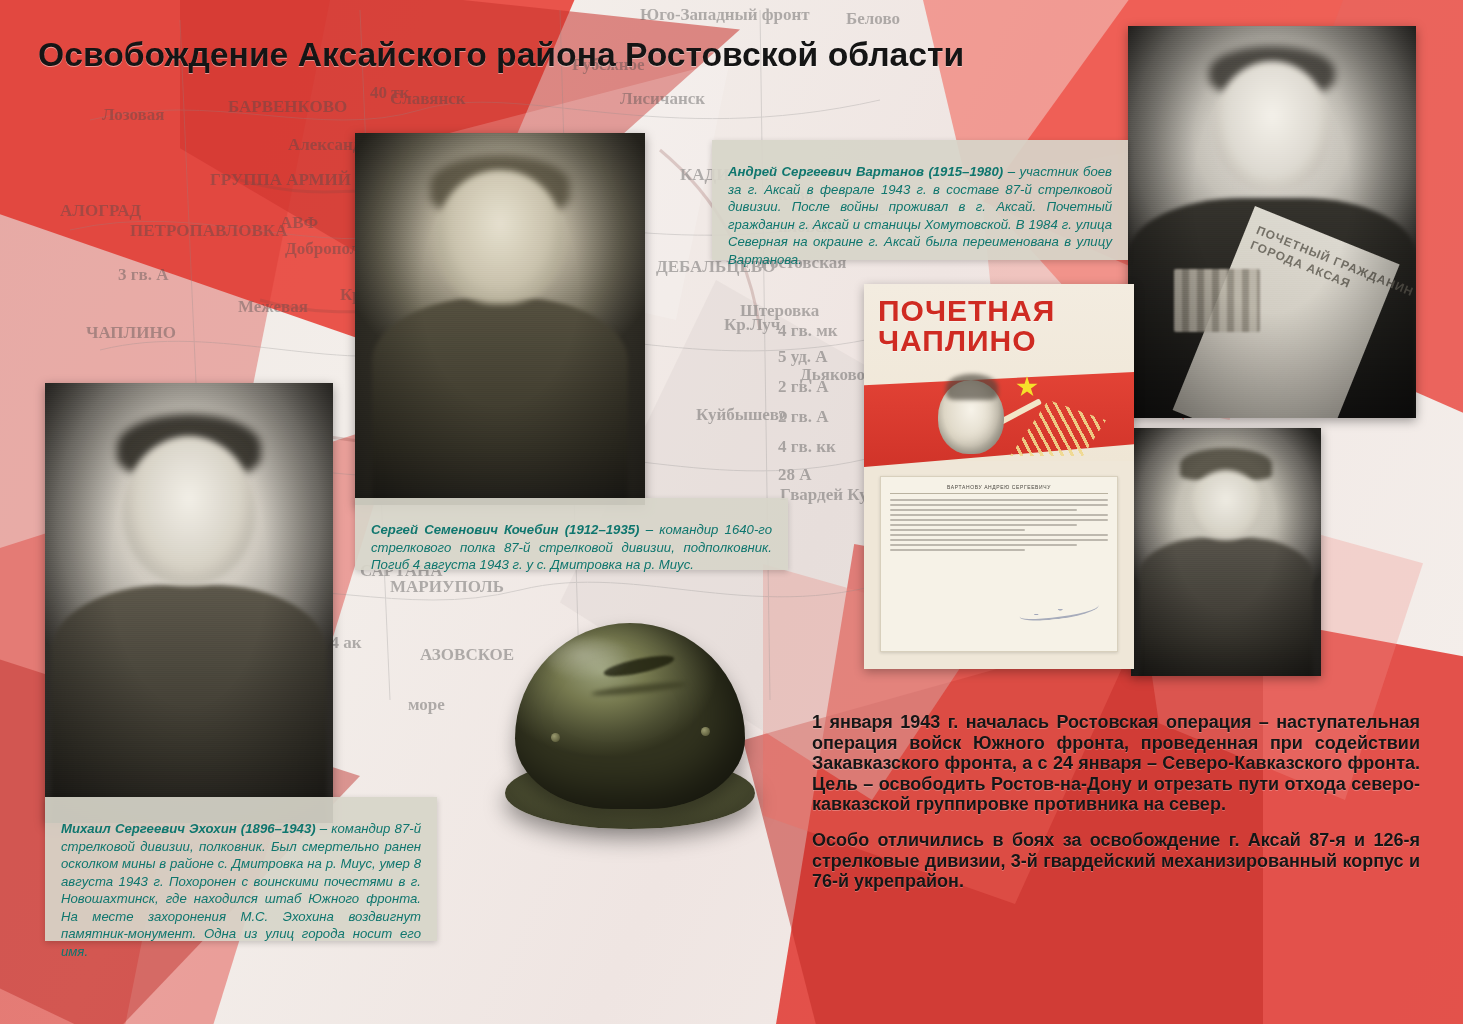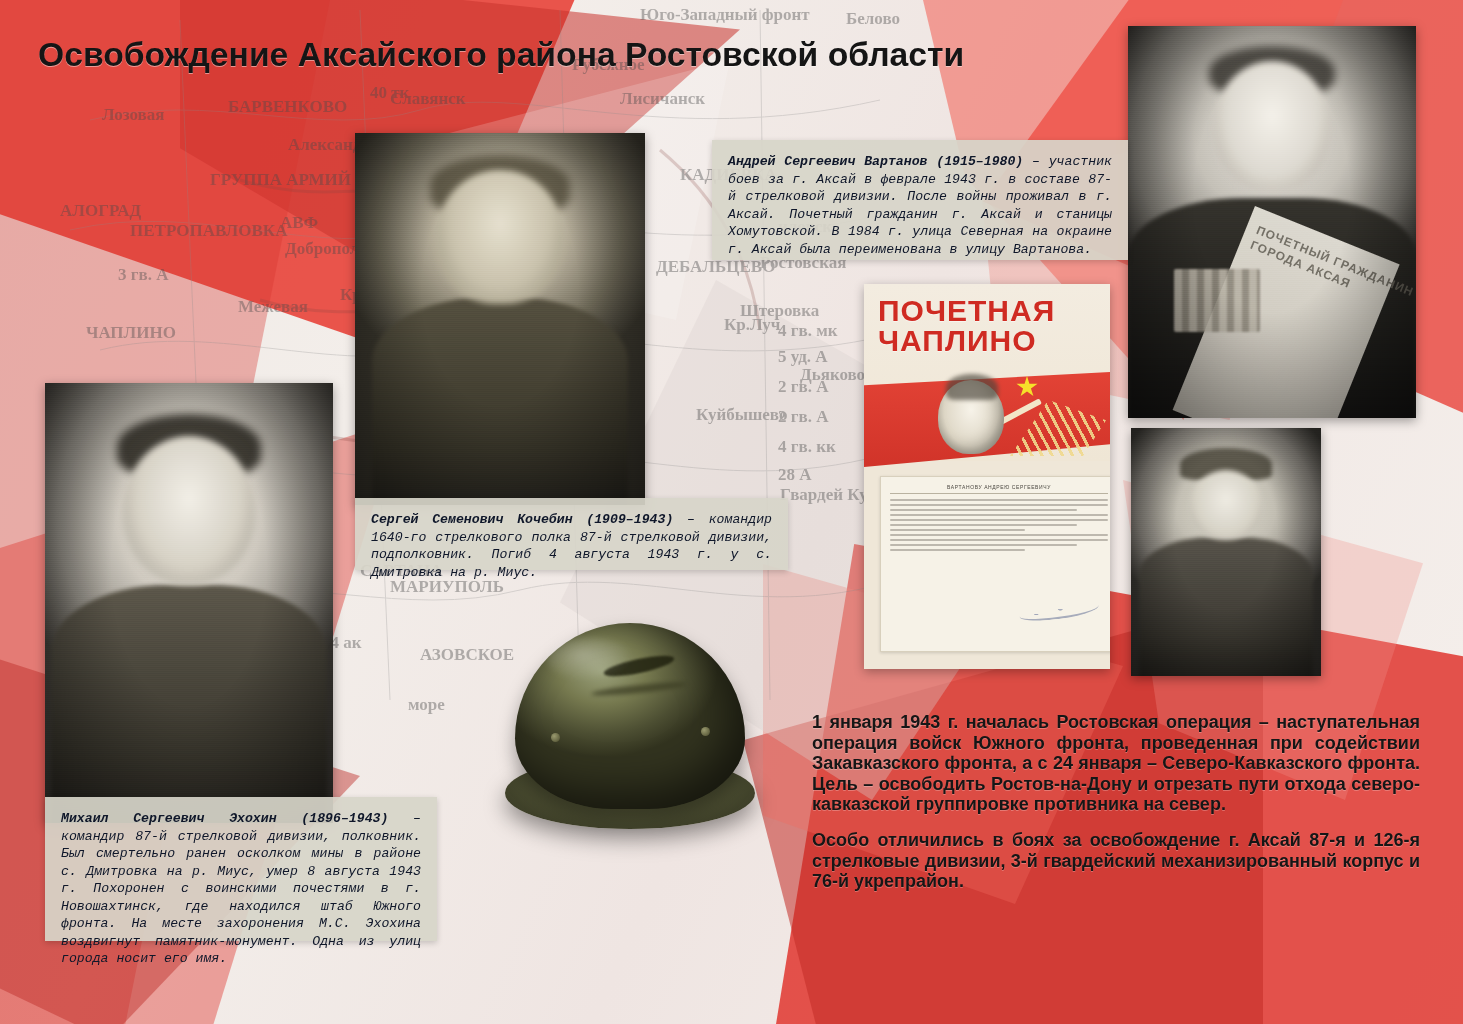--- a/index.html
+++ b/index.html
@@ -375,14 +375,13 @@
   .caption {
     position:absolute;
     background: rgba(215,213,201,.92);
-    color:#0f172a;
+    color:#0f766e;
     font-size:13.2px;
     line-height:17.5px;
-    padding:13px 16px;
+    padding:23px 16px;
     box-sizing:border-box;
     text-align:justify;
     box-shadow: 0 2px 6px rgba(0,0,0,.18);
-    font-family: Liberation Mono, monospace;
   }
   .caption b, .caption .nm {
     font-weight:bold;

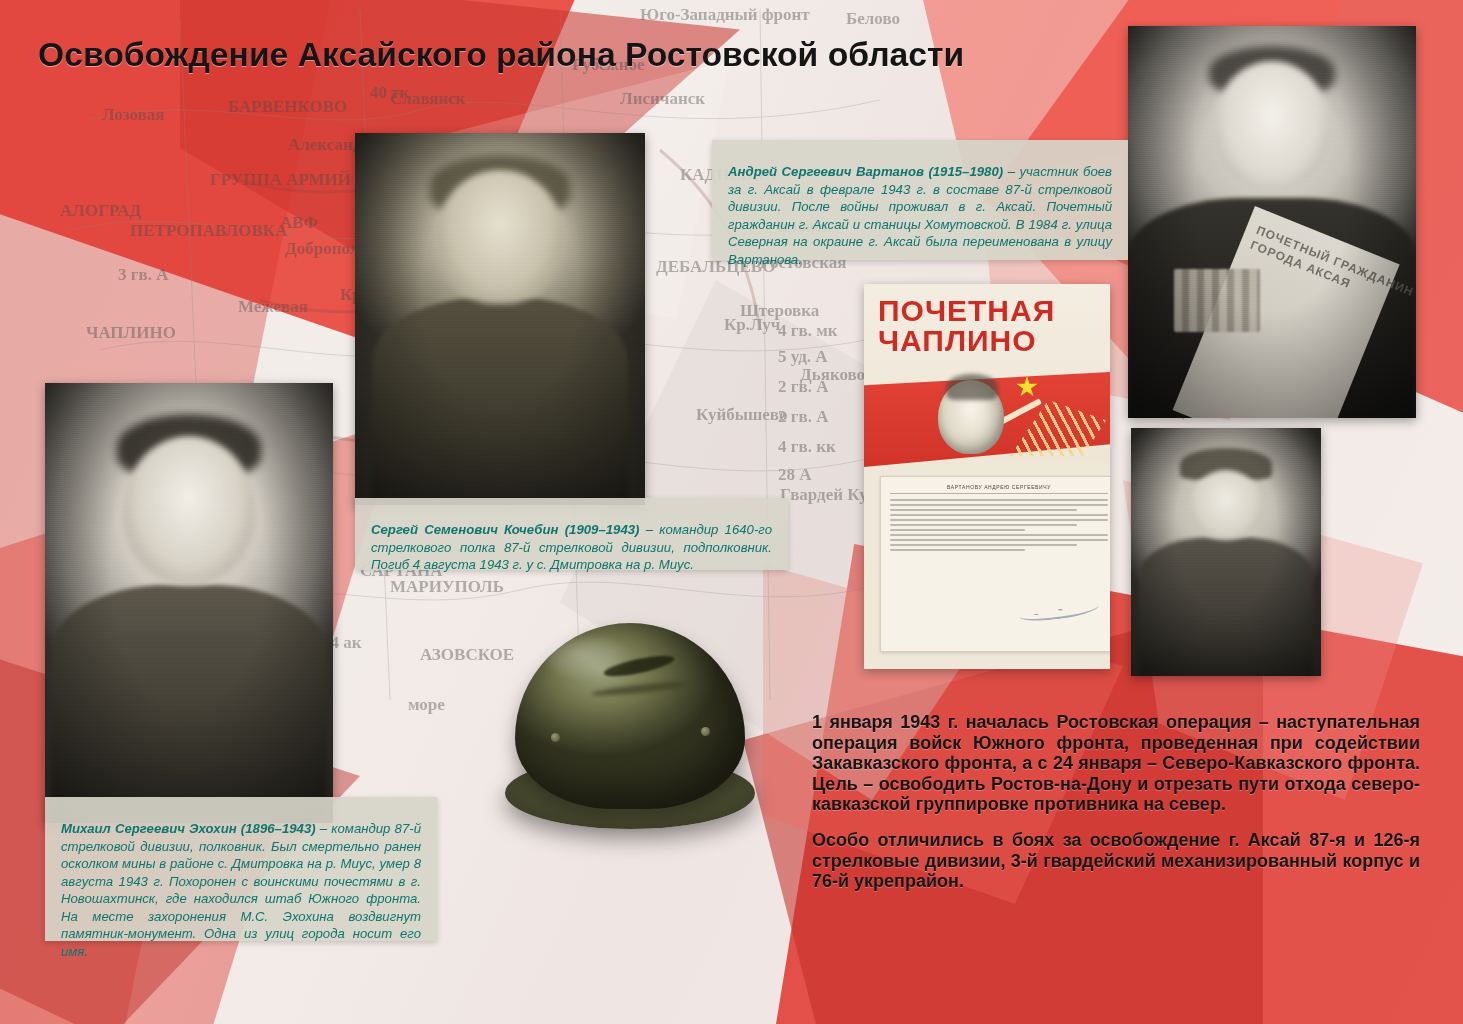--- a/index.html
+++ b/index.html
@@ -247,7 +247,7 @@
 
   
   #gramota {
-    position:absolute; left:864px; top:284px; width:246px; height:385px;
+    position:absolute; left:864px; top:284px; width:270px; height:385px;
     background:#efe7d8;
     box-shadow: 0 3px 10px rgba(0,0,0,.3);
     overflow:hidden;

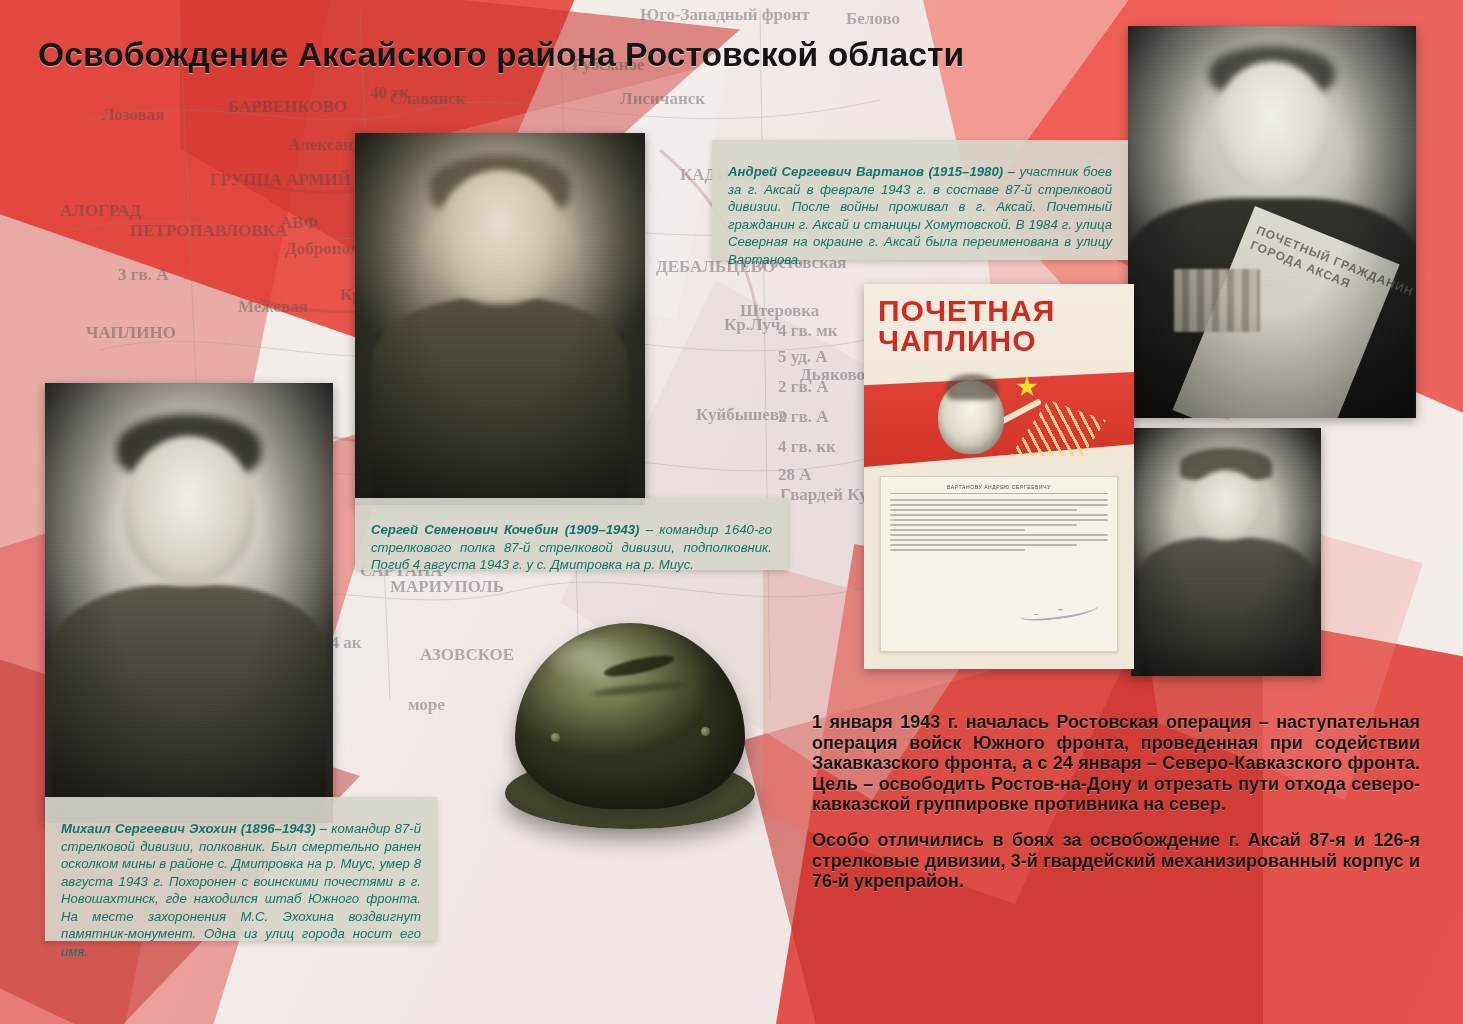--- a/index.html
+++ b/index.html
@@ -605,7 +605,7 @@
   </div>
 
   <div class="caption" id="cap-kochebin">
-    <span class="nm">Сергей Семенович Кочебин (1909–1943)</span><span class="it"> – командир 1640-го стрелкового полка 87-й стрелковой дивизии, подполковник. Погиб 4 августа 1943 г. у с. Дмитровка на р. Миус.</span>
+    <span class="nm">Сергей Семенович Кочебин (1912–1935)</span><span class="it"> – командир 1640-го стрелкового полка 87-й стрелковой дивизии, подполковник. Погиб 4 августа 1943 г. у с. Дмитровка на р. Миус.</span>
   </div>
 
   <div class="caption" id="cap-ekhokhin">

